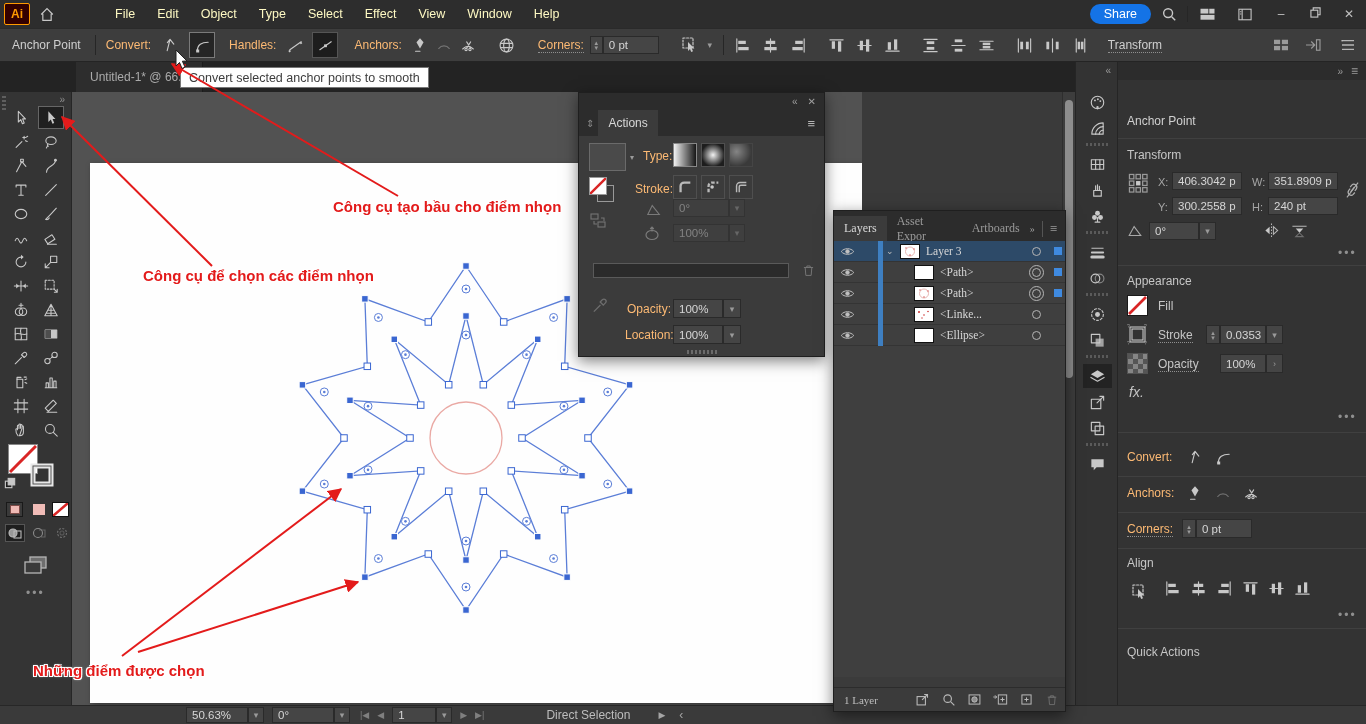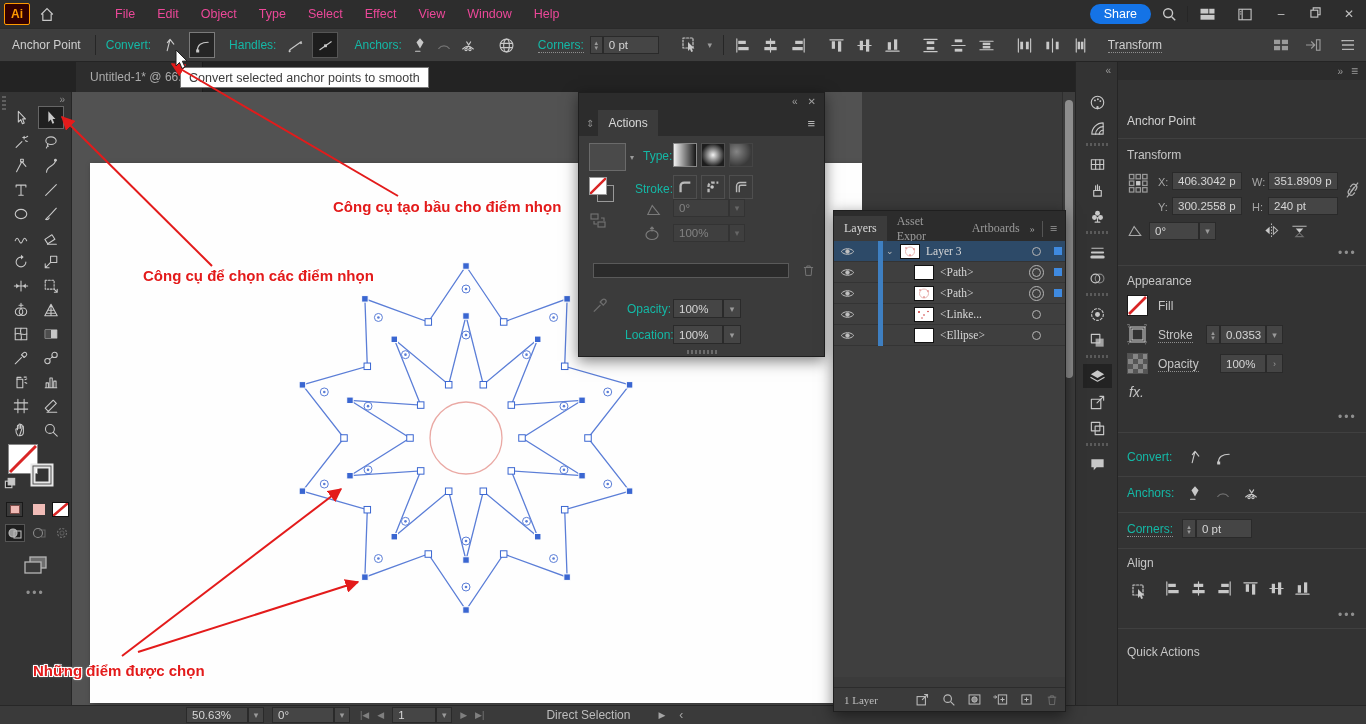--- a/index.html
+++ b/index.html
@@ -26,7 +26,7 @@
   #ailogo { width:26px; height:22px; margin-left:4px; background:#330000; color:#ff9a00;
     font-weight:bold; font-size:12px; display:flex; align-items:center; justify-content:center;
     border:1px solid #ff9a00; border-radius:2px;}
-  .menu-item { color:#ec4899; font-size:12.5px; margin:0 11px; }
+  .menu-item { color:#fef9c3; font-size:12.5px; margin:0 11px; }
   #share-btn { background:#1473e6; color:#fff; border-radius:12px; padding:3px 14px; font-size:12.5px; }
   .winbtn { color:#c0c0c0; font-size:12px; width:34px; text-align:center; }
   

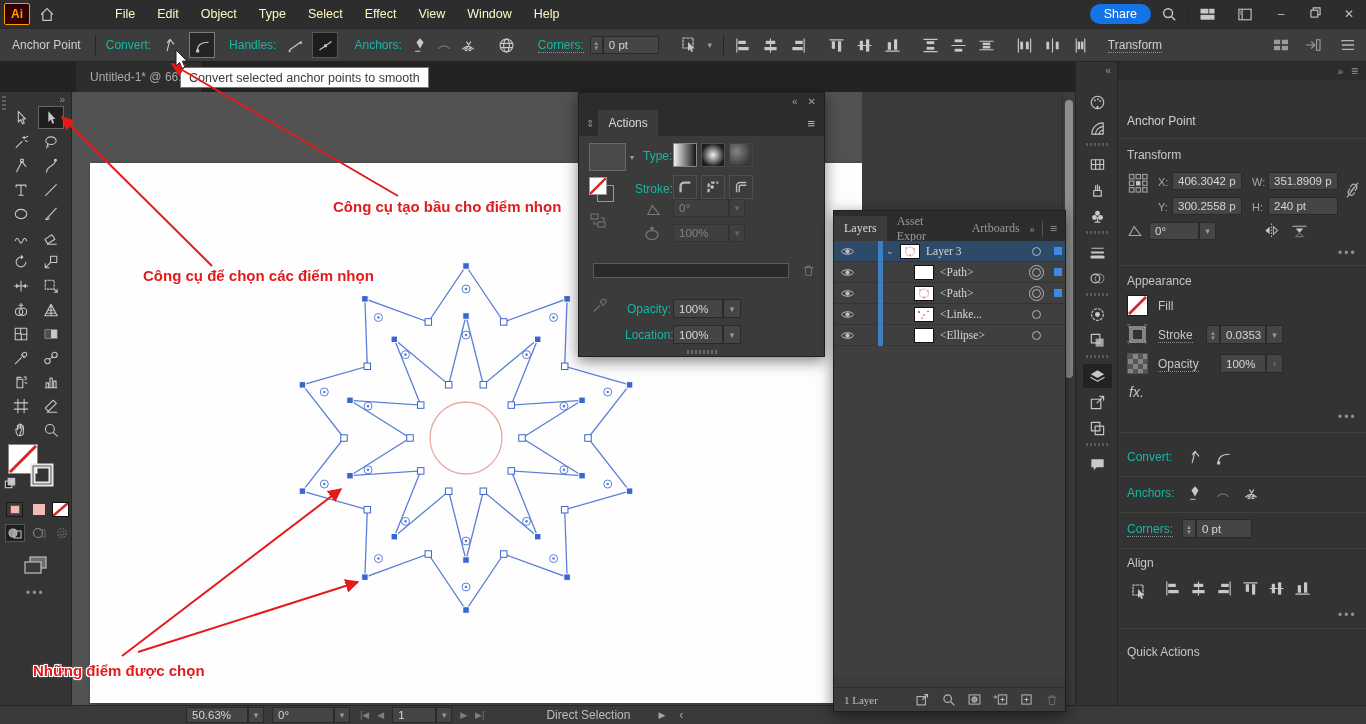--- a/index.html
+++ b/index.html
@@ -10,7 +10,7 @@
   .abs { position:absolute; }
   svg { display:block; }
   svg .f { fill:#c8c8c8; stroke:none; }
-  .lbl { color:#14b8a6; font-size:12px; white-space:nowrap; }
+  .lbl { color:#fdba74; font-size:12px; white-space:nowrap; }
   .dotted { border-bottom:1px dotted #8f8f8f; }
   .fld { background:#454545; border:1px solid #2a2a2a; color:#d6d6d6; font-size:11.5px;
          display:flex; align-items:center; padding:0 5px; }

